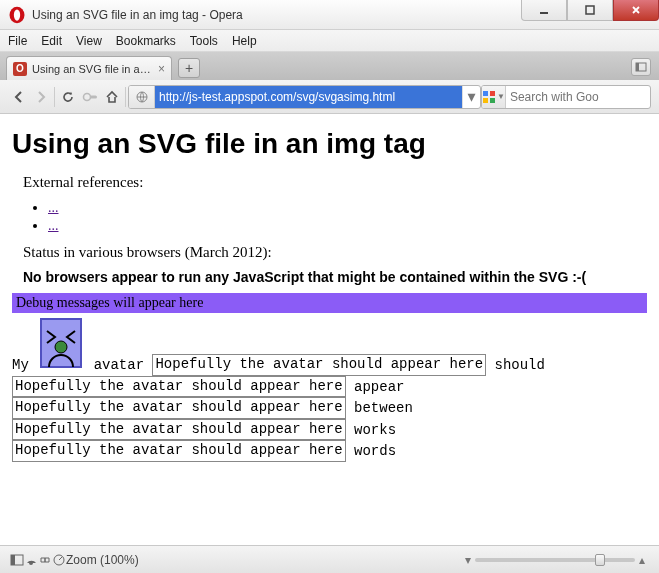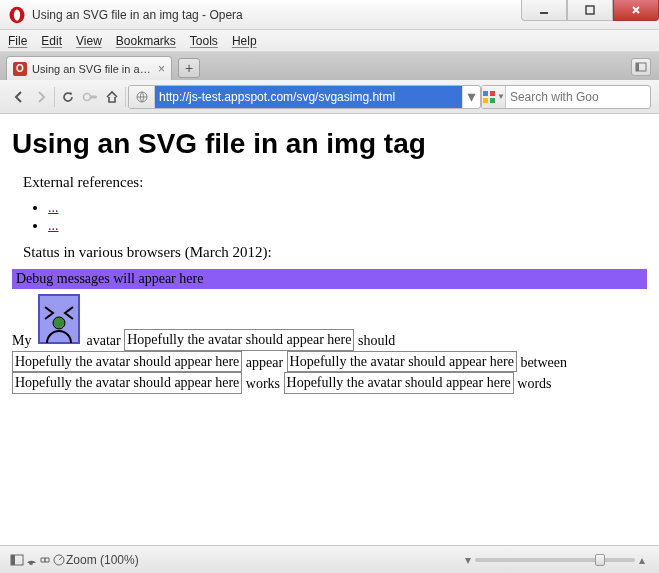--- a/index.html
+++ b/index.html
@@ -18,7 +18,7 @@
 
   
   .menubar { height: 22px; background: linear-gradient(#f6f6f6,#ececec); display: flex; align-items: center; padding: 0 8px; font-size: 12px; color: #222; border-bottom: 1px solid #d8d8d8; }
-  .menubar span { margin-right: 14px; text-decoration: underline; text-decoration-color: #888; text-underline-offset: 2px; cursor: default; }
+  .menubar span { margin-right: 14px; text-decoration-color: #888; text-underline-offset: 2px; cursor: default; }
 
   
   .tabstrip { height: 28px; background: linear-gradient(#cfcfcf,#bcbcbc); display: flex; align-items: end; padding: 0 6px; position: relative; }

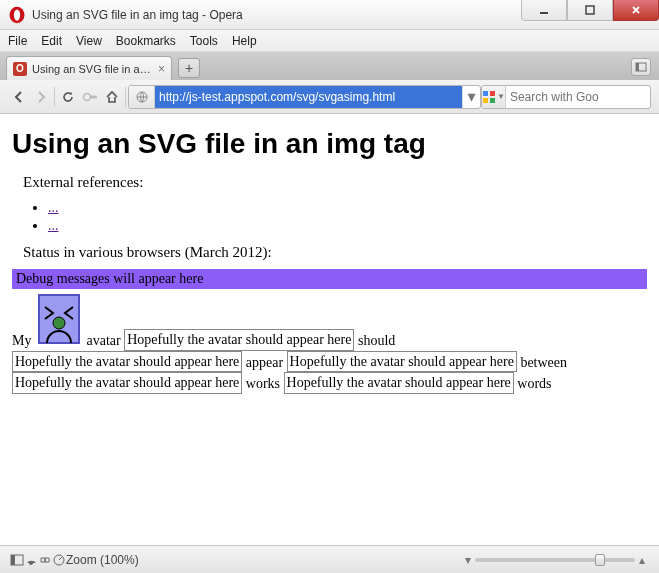--- a/index.html
+++ b/index.html
@@ -179,6 +179,7 @@
     <li><a href="#" class="vlink">...</a></li>
   </ul>
   <p>Status in various browsers (March 2012):</p>
+  <p class="bold">No browsers appear to run any JavaScript that might be contained within the SVG :-(</p>
   <div class="debug-bar">Debug messages will appear here</div>
 
   <div class="flow" style="margin-top:4px;">

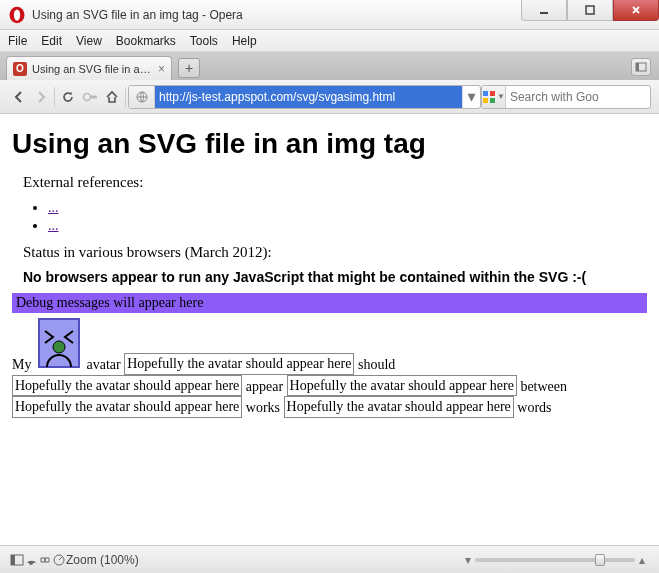--- a/index.html
+++ b/index.html
@@ -52,7 +52,7 @@
   .page a.vlink { color: #551a8b; text-decoration: underline; }
   .page .bold { font-family: Arial, sans-serif; font-weight: bold; font-size: 14px; }
   .debug-bar { background:#8b5cf6; padding:2px 4px; font-size:14px; margin-top:6px; }
-  .flow { font-size:14px; line-height: 1.4; }
+  .flow { font-size:14px; line-height: 1.4; font-family: Liberation Mono, monospace; }
   .flow .box { display:inline-block; border:1px solid #888; padding:0 2px; font-size:14px; vertical-align: bottom; background:#fff;}
   .avatar { display:inline-block; vertical-align: bottom; margin: 0 2px;}
 

